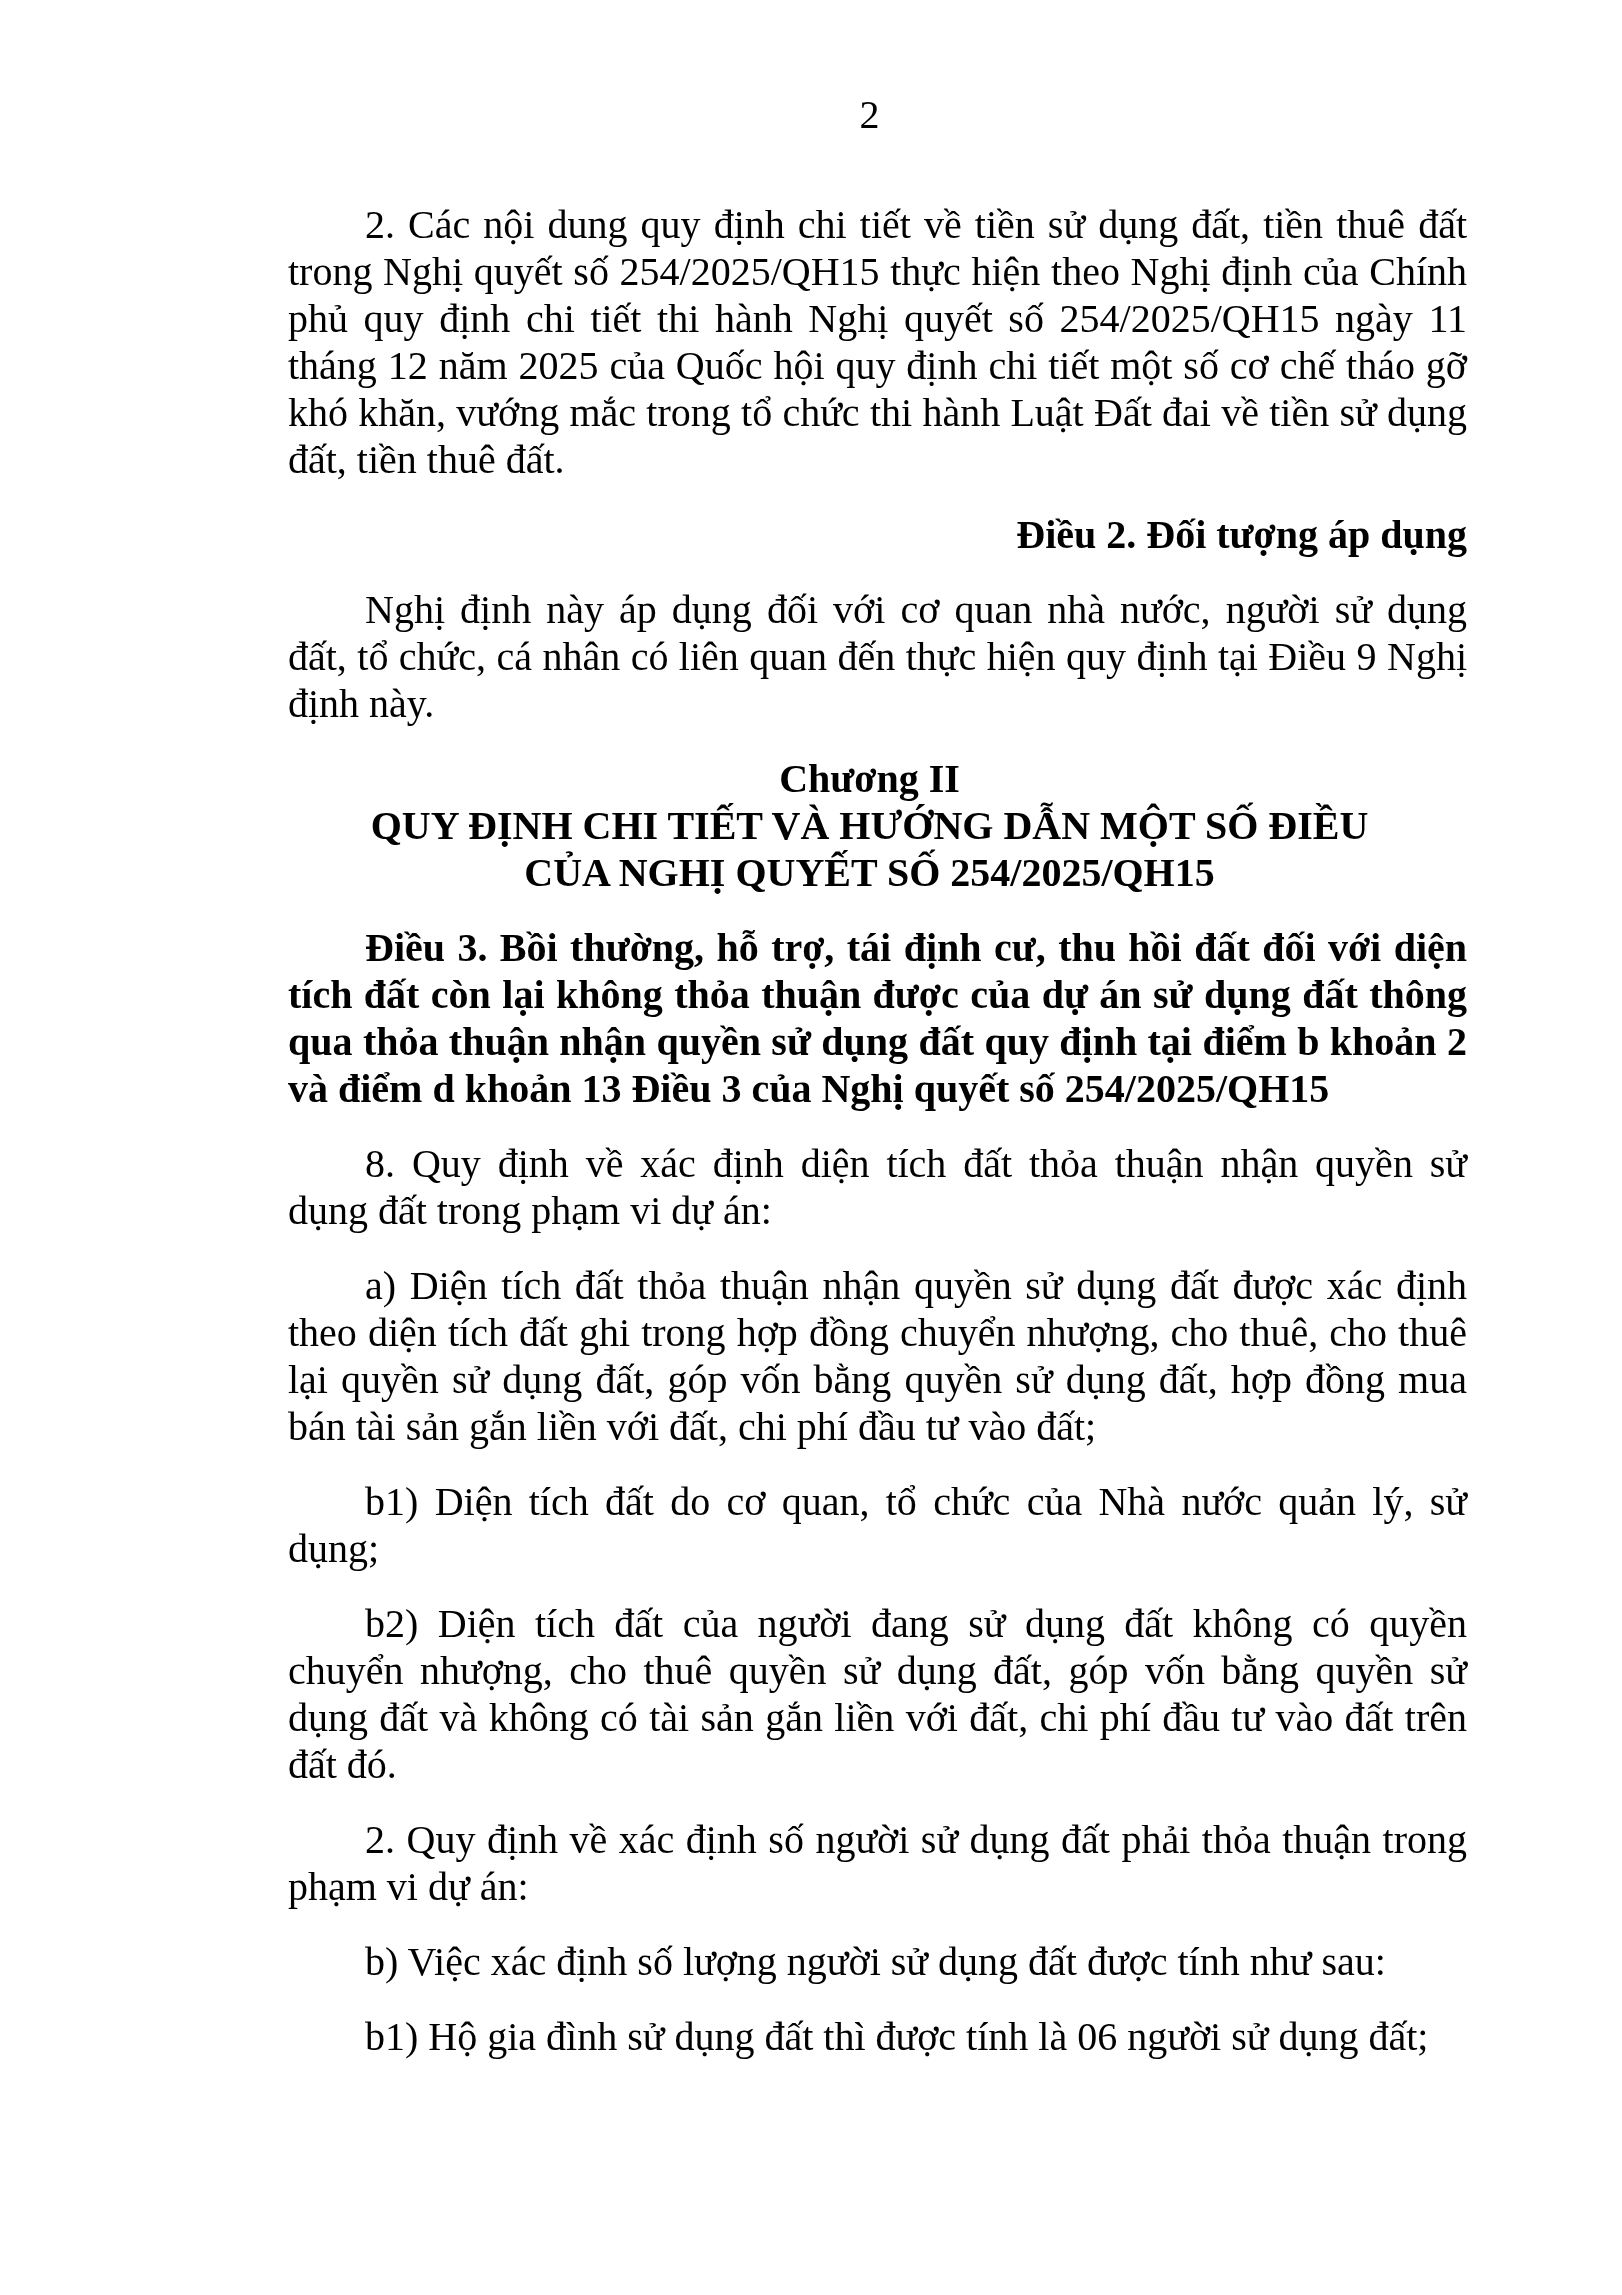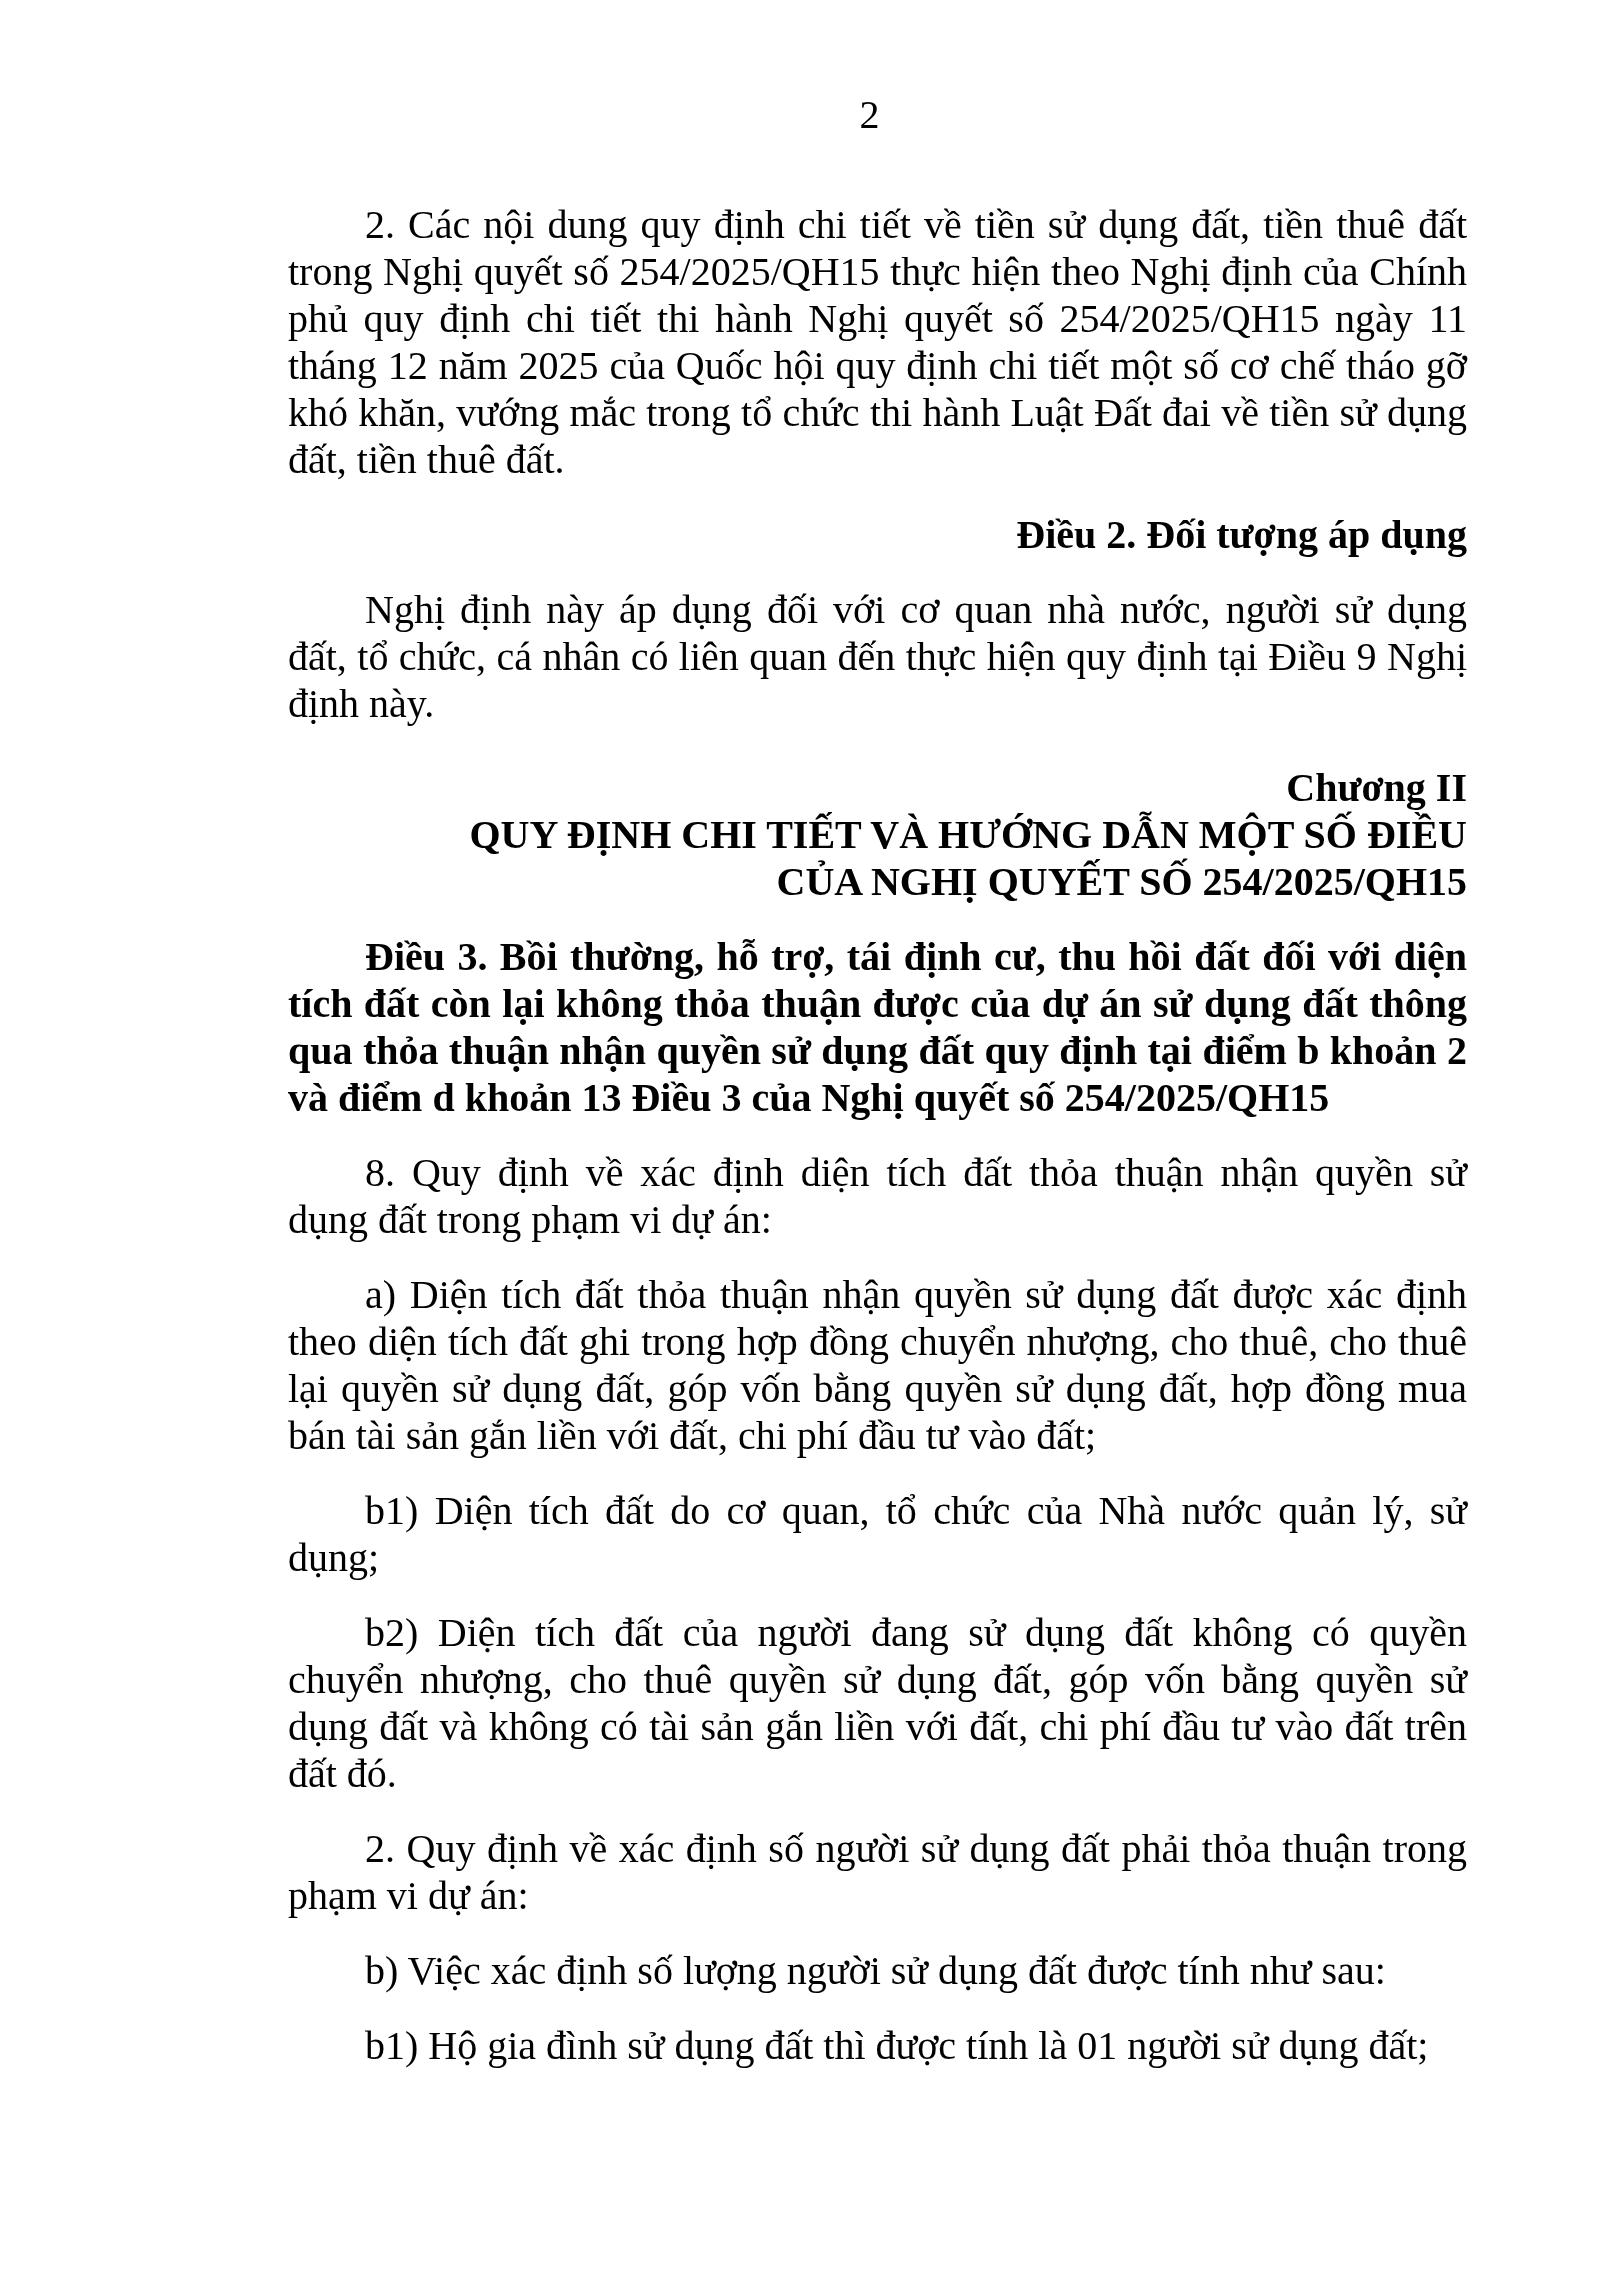--- a/index.html
+++ b/index.html
@@ -36,8 +36,8 @@
     font-weight: bold;
   }
   .chapter {
-    margin: 37px 0 0 0;
-    text-align: right;
+    margin: 28px 0 0 0;
+    text-align: center;
     font-weight: bold;
   }
   .chapter > div {

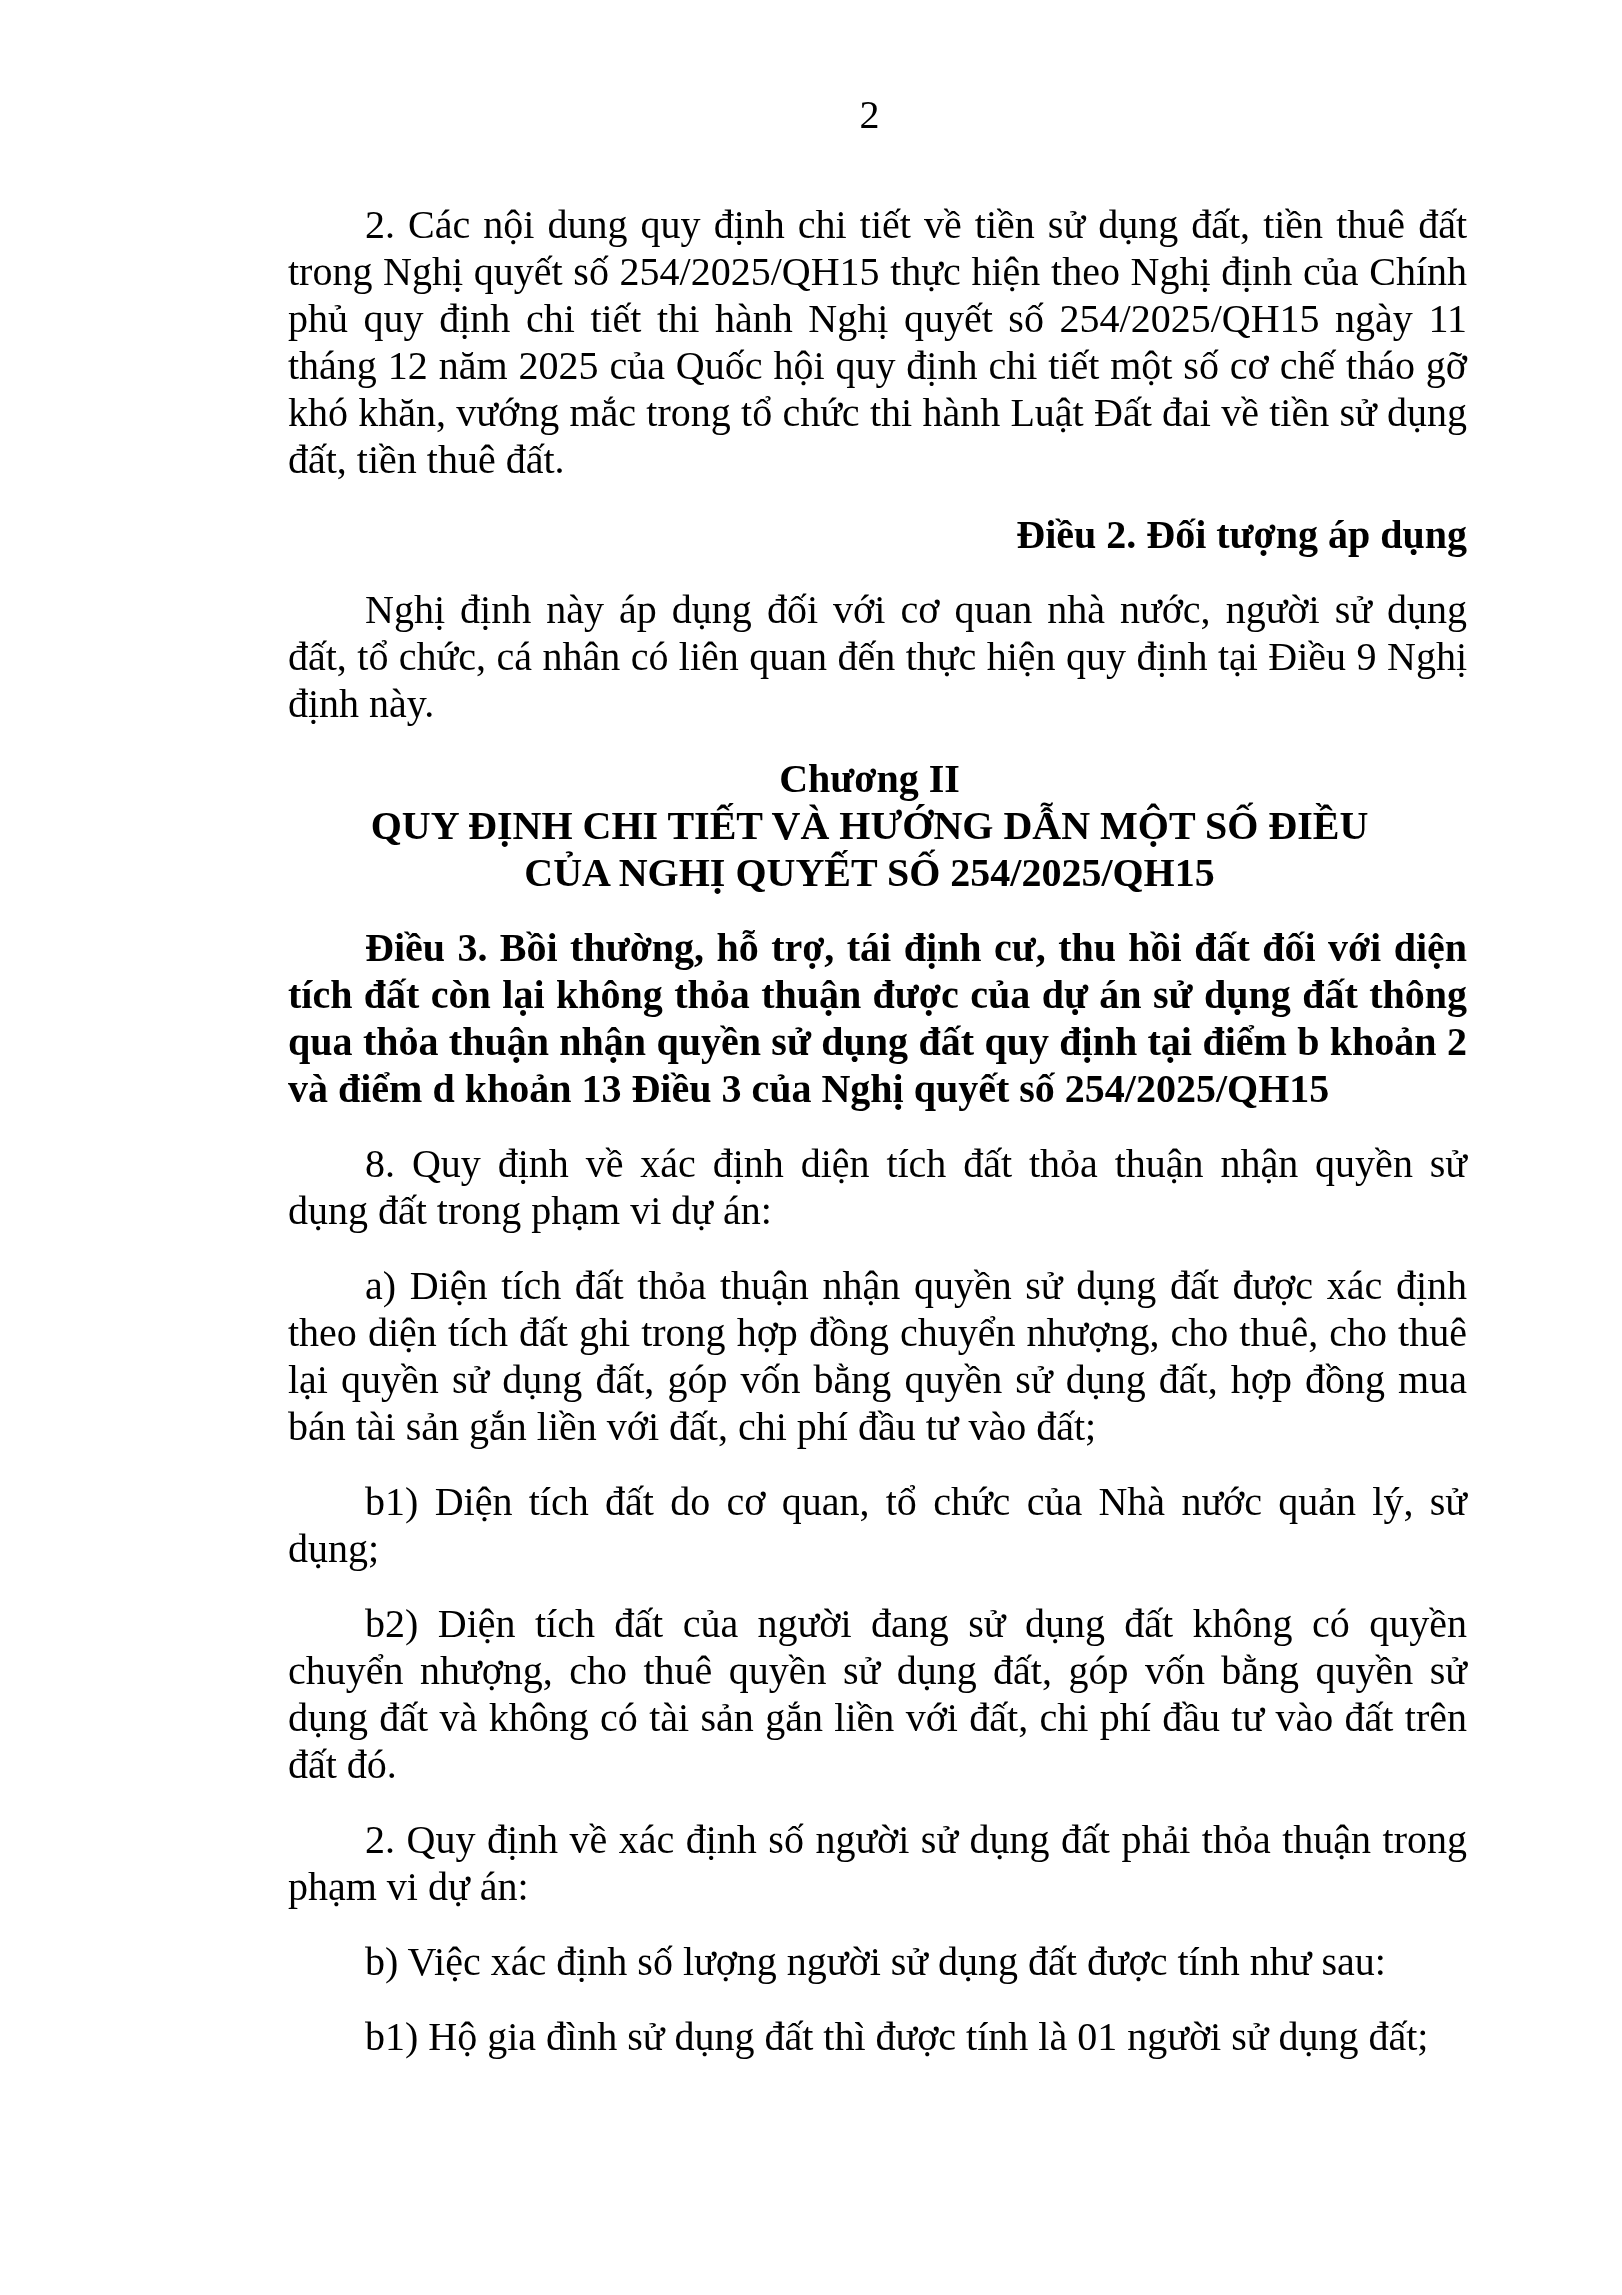--- a/index.html
+++ b/index.html
@@ -82,7 +82,7 @@
 
   <p class="para">b) Việc xác định số lượng người sử dụng đất được tính như sau:</p>
 
-  <p class="para">b1) Hộ gia đình sử dụng đất thì được tính là 01 người sử dụng đất;</p>
+  <p class="para">b1) Hộ gia đình sử dụng đất thì được tính là 06 người sử dụng đất;</p>
 
 </div>
 

